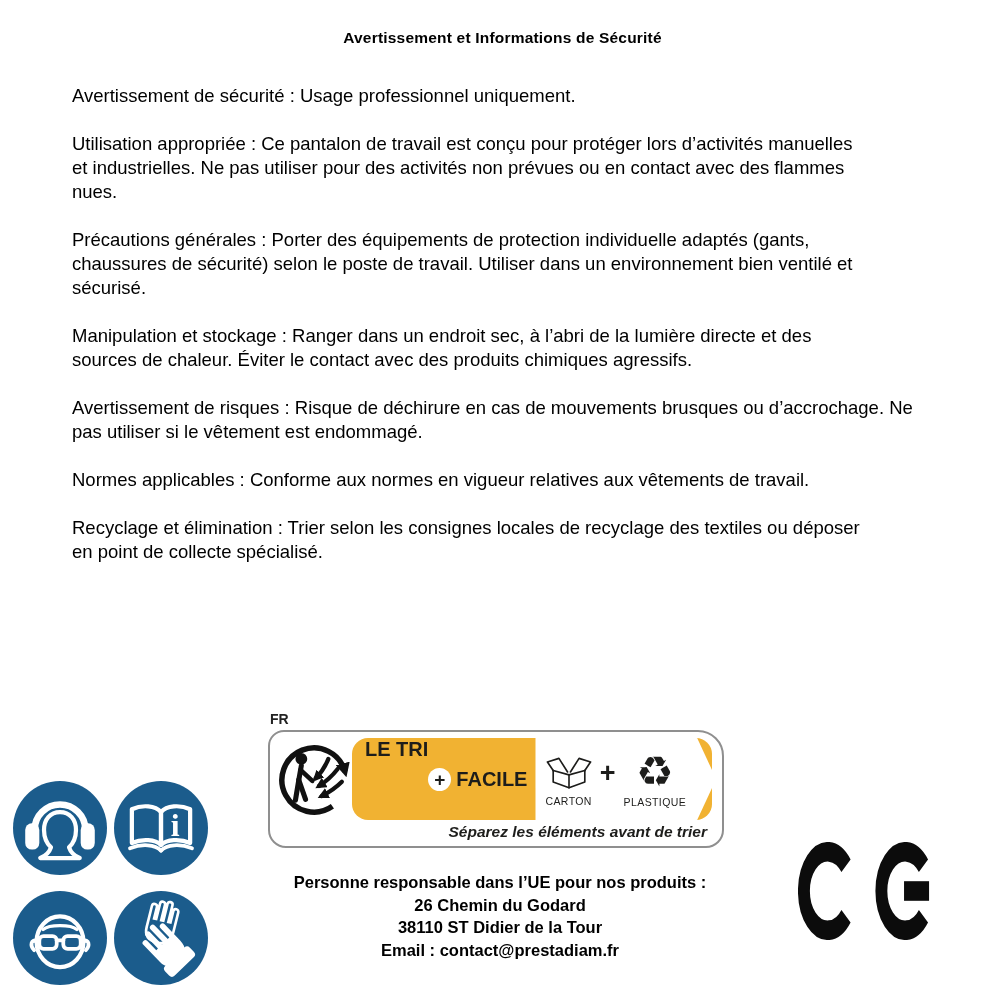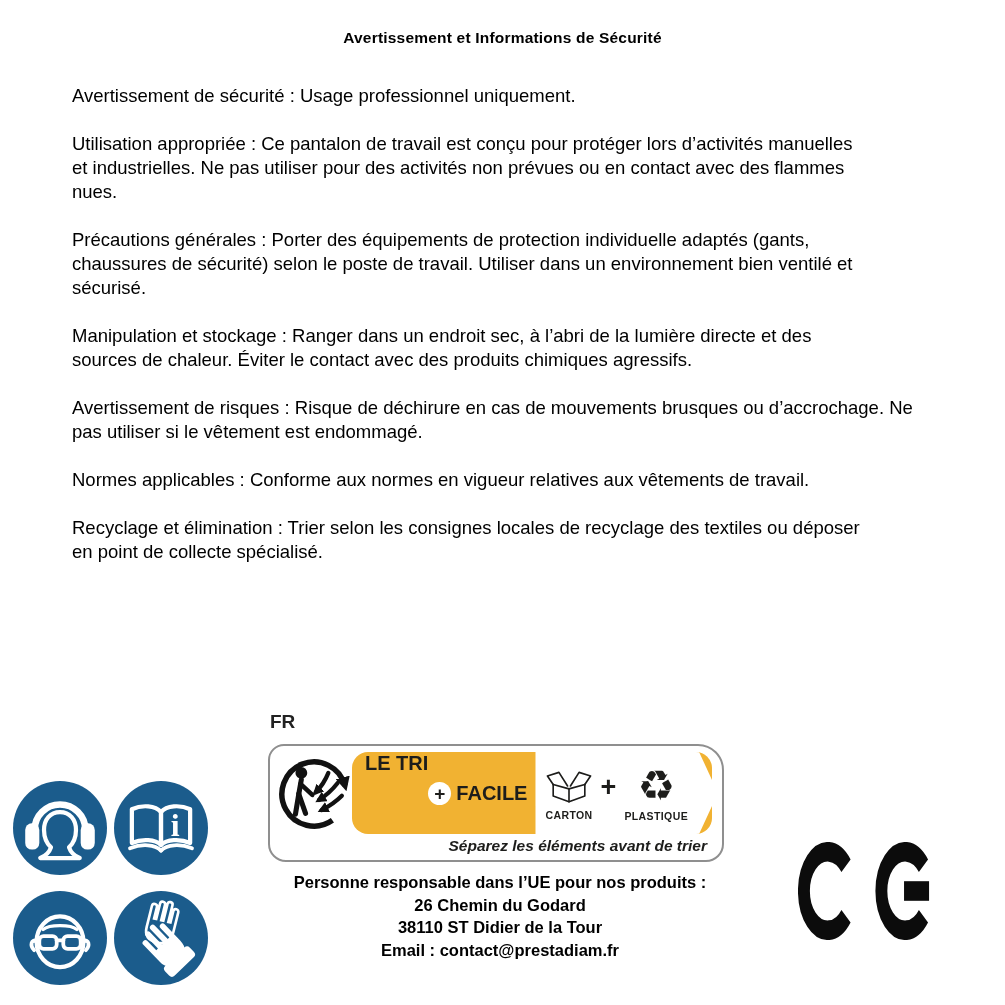--- a/index.html
+++ b/index.html
@@ -19,7 +19,7 @@
   .body-text p{margin:0 0 24px 0;white-space:pre-line;}
   
   .recycle-area{position:absolute;left:268px;top:711px;width:456px;}
-  .fr-label{font-size:19px;font-weight:bold;color:#222;margin:0 0 11px 2px;}
+  .fr-label{font-size:14px;font-weight:bold;color:#222;margin:0 0 3px 2px;}
   .info-tri-box{
     position:relative;width:452px;height:114px;background:#fff;
     border:2.5px solid #8f8f8f;border-radius:16px 26px 18px 18px;

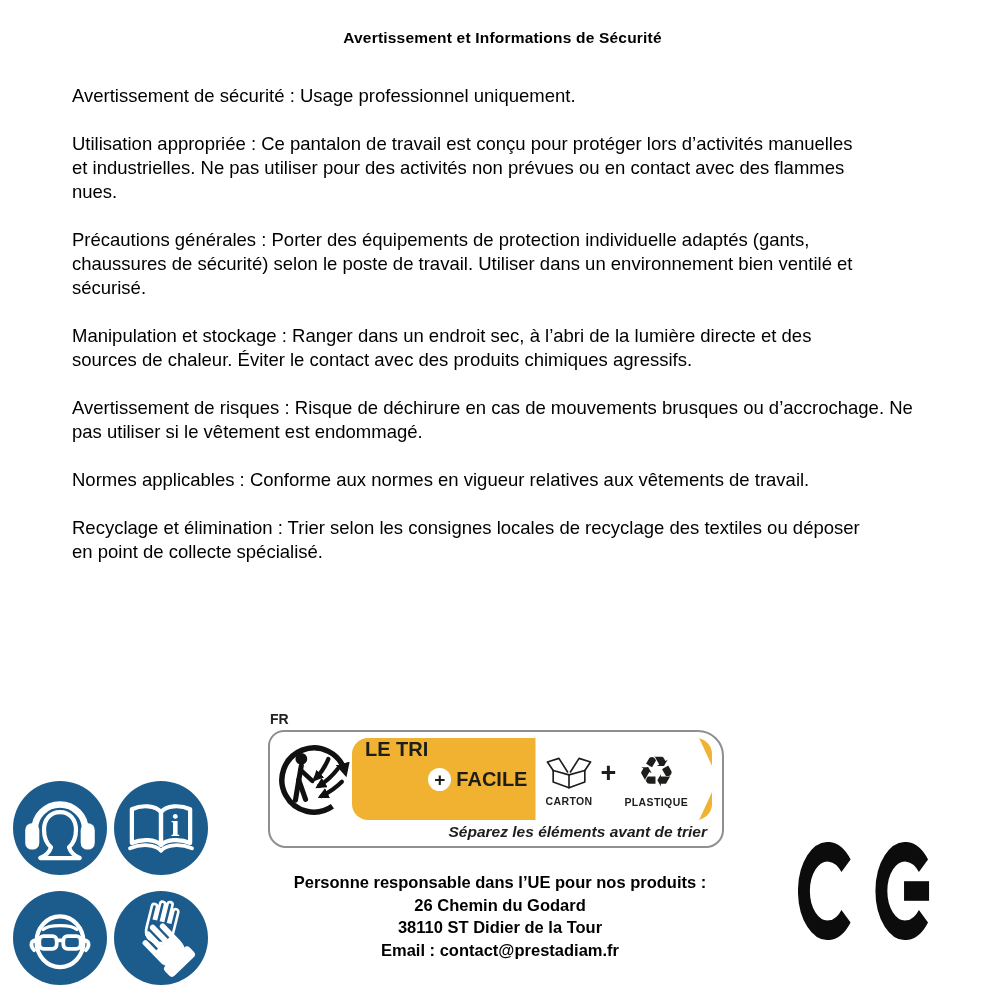--- a/index.html
+++ b/index.html
@@ -46,7 +46,7 @@
     clip-path:polygon(0 0,calc(100% - 19px) 0,100% 50%,calc(100% - 19px) 100%,0 100%);
   }
   .material{display:flex;flex-direction:column;align-items:center;justify-content:center;}
-  .material-label{font-size:10.5px;font-weight:bold;letter-spacing:.4px;margin-top:2px;}
+  .material-label{font-size:10.5px;font-weight:normal;letter-spacing:.4px;margin-top:2px;}
   .mat-sep{font-size:27px;font-weight:bold;margin-top:-12px;}
   .recycle-glyph{font-family:"DejaVu Sans",sans-serif;font-size:42px;line-height:44px;}
   .bin-zone{flex:1;display:flex;align-items:center;justify-content:center;}

